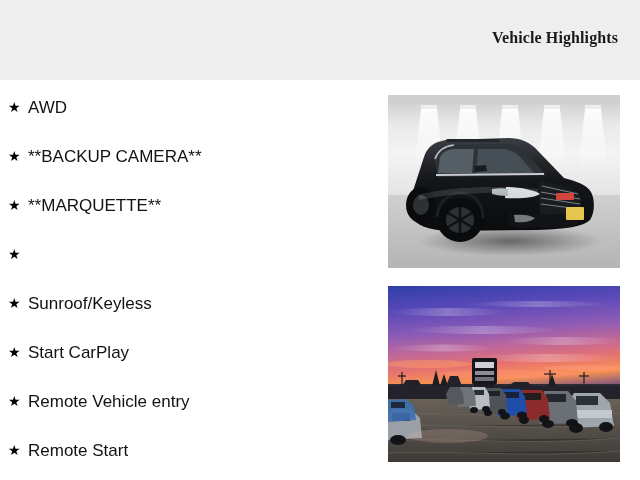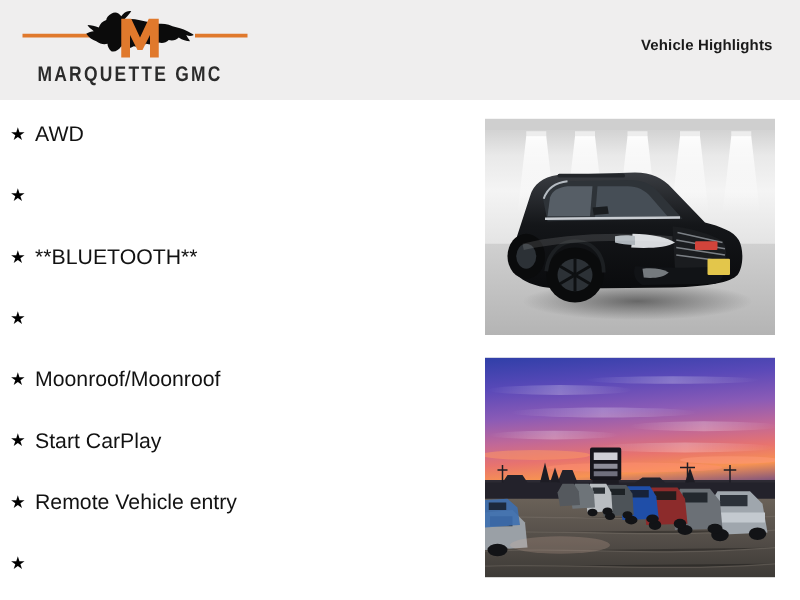--- a/index.html
+++ b/index.html
@@ -76,11 +76,12 @@
     position: absolute;
     right: 22px;
     top: 29px;
-    font-size: 12px;
+    font-size: 16px;
     font-weight: bold;
     color: #1a1a1a;
     letter-spacing: 0.1px;
     white-space: nowrap;
+    font-family: Liberation Serif, serif;
   }
 
   

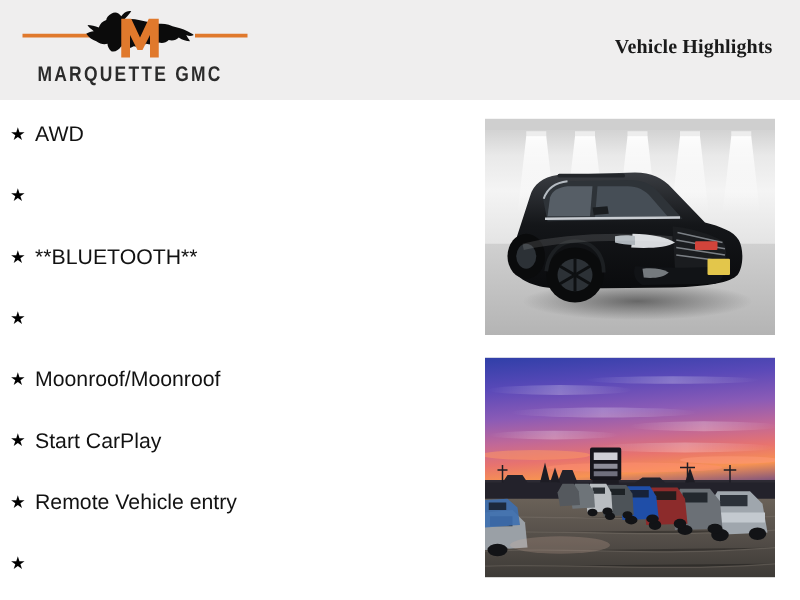--- a/index.html
+++ b/index.html
@@ -144,32 +144,6 @@
 
 <div class="header">
 
-  <div class="brand-block">
-    <div class="logo-mark">
-      <div class="logo-rule left"></div>
-      <div class="logo-rule right"></div>
-
-      <div class="logo-emblem">
-        <svg viewBox="0 0 96 44" xmlns="http://www.w3.org/2000/svg">
-
-          <path fill="#0b0b0b" d="M25,5 C28,3 31,4 33,7 C35,4 38,2 41,3 C39,6 37,8 35,10
-                                   C39,9 43,9 47,10 C52,11 57,12 62,13 C66,13 70,13 74,15
-                                   C78,16 82,17 86,19 C88,20 90,21 91,22 C89,23 87,23 85,22
-                                   C86,24 87,25 88,27 C85,27 82,26 79,24 C77,26 74,27 71,26
-                                   C69,28 66,29 63,28 C60,30 56,30 53,29 C50,31 46,32 43,31
-                                   C40,33 36,33 33,31 C31,34 28,36 25,35 C23,33 22,31 22,29
-                                   C19,30 16,29 13,27 C10,26 7,24 5,21 C7,20 9,19 11,19
-                                   C9,17 7,16 6,14 C9,14 12,15 15,16 C16,13 18,11 21,10
-                                   C21,8 23,6 25,5 Z"></path>
-
-          <path fill="#e0792c" d="M33,9 L41,9 L48,24 L55,9 L63,9 L63,40 L56,40 L56,22
-                                   L50,34 L46,34 L40,22 L40,40 L33,40 Z"></path>
-        </svg>
-      </div>
-    </div>
-
-    <div class="brand-name">MARQUETTE GMC</div>
-  </div>
 
   <div class="header-title">Vehicle Highlights</div>
 </div>

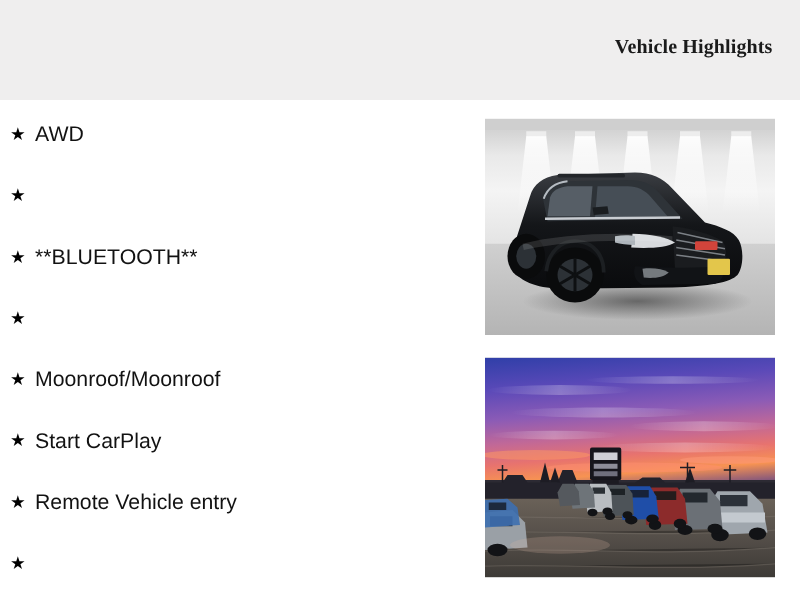--- a/index.html
+++ b/index.html
@@ -157,6 +157,7 @@
     </li>
     <li class="highlight-item" style="top:65px;">
       <span class="bullet-star">★</span>
+      <span class="highlight-label">**BACKUP CAMERA**</span>
     </li>
     <li class="highlight-item" style="top:114px;">
       <span class="bullet-star">★</span>

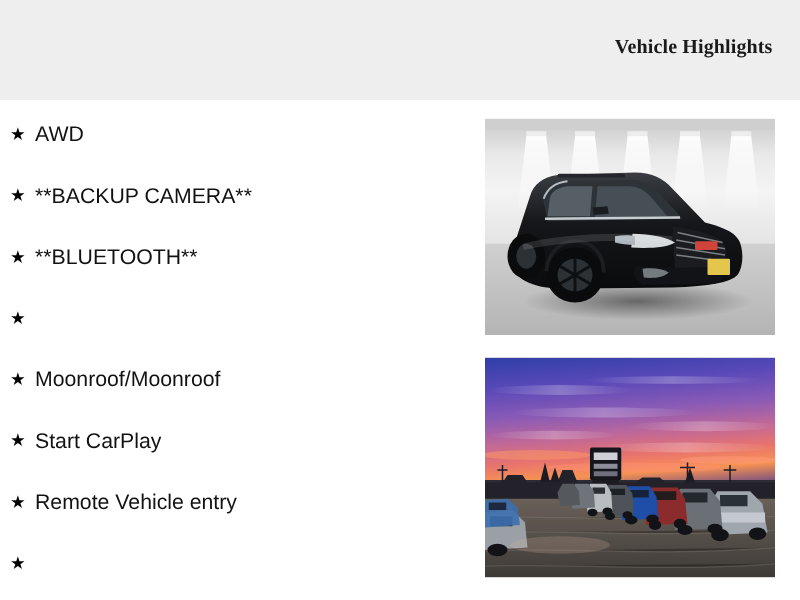--- a/index.html
+++ b/index.html
@@ -161,7 +161,7 @@
     </li>
     <li class="highlight-item" style="top:114px;">
       <span class="bullet-star">★</span>
-      <span class="highlight-label">**BLUETOOTH**</span>
+      <span class="highlight-label">**MARQUETTE**</span>
     </li>
     <li class="highlight-item" style="top:163px;">
       <span class="bullet-star">★</span>

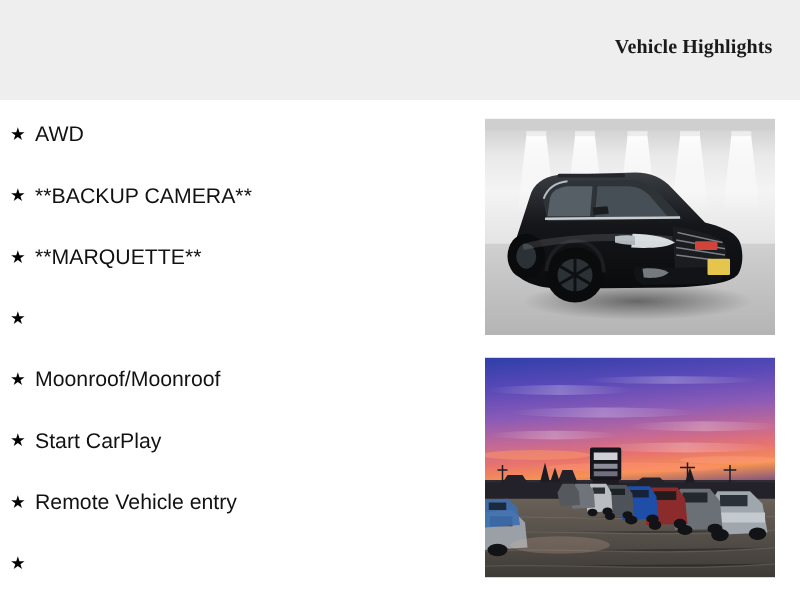--- a/index.html
+++ b/index.html
@@ -168,7 +168,7 @@
     </li>
     <li class="highlight-item" style="top:212px;">
       <span class="bullet-star">★</span>
-      <span class="highlight-label">Moonroof/Moonroof</span>
+      <span class="highlight-label">Sunroof/Keyless</span>
     </li>
     <li class="highlight-item" style="top:261px;">
       <span class="bullet-star">★</span>

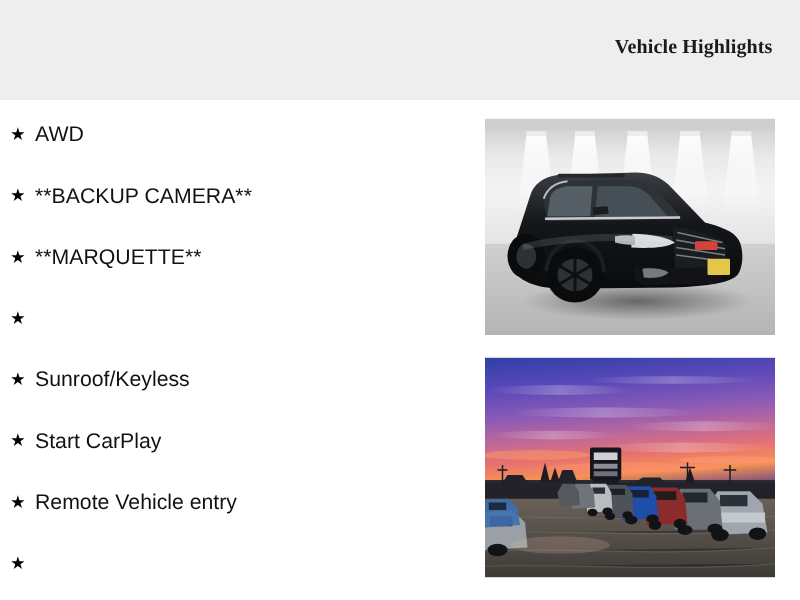--- a/index.html
+++ b/index.html
@@ -180,6 +180,7 @@
     </li>
     <li class="highlight-item" style="top:359px;">
       <span class="bullet-star">★</span>
+      <span class="highlight-label">Remote Start</span>
     </li>
   </ul>
 

